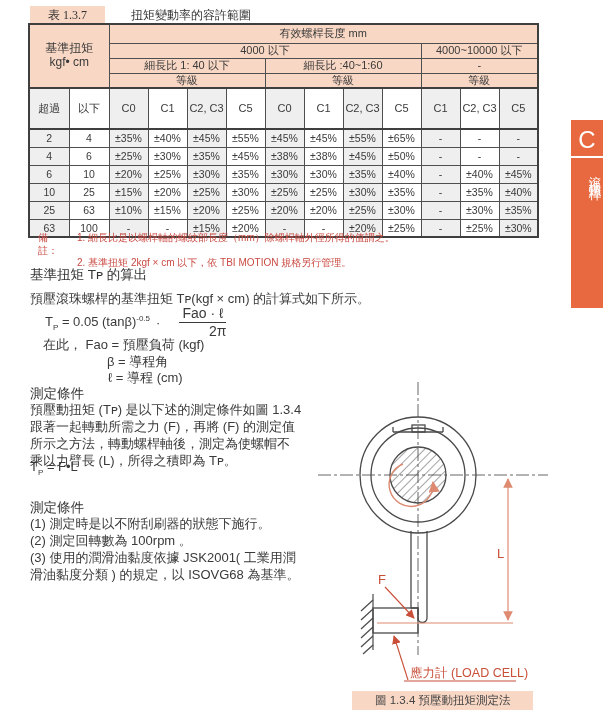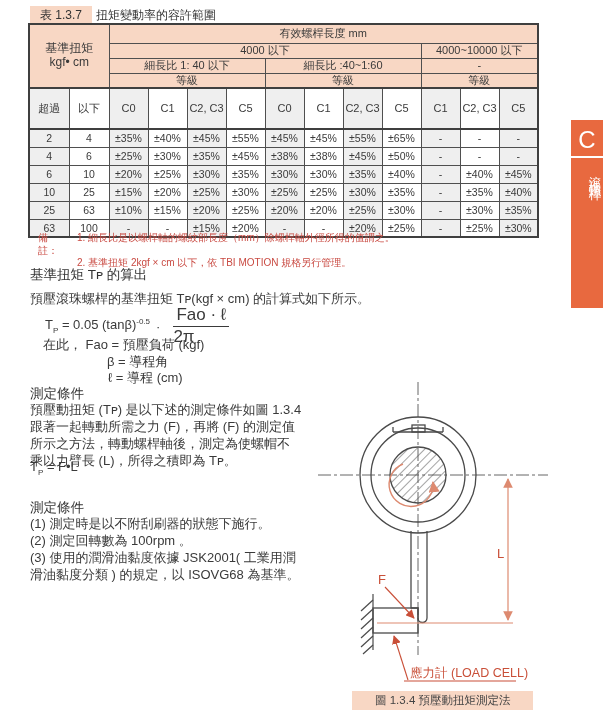--- a/index.html
+++ b/index.html
@@ -23,7 +23,7 @@
 
   
   .title-row{left:30px;top:6px;font-size:12px;color:#333;display:flex;align-items:center;}
-  .title-tag{background:var(--peach);padding:1px 10px;margin-right:4px;}
+  .title-tag{background:var(--peach);padding:1px 18px;margin-right:26px;font-family:Liberation Serif, serif;}
 
   
   table.tq{left:28px;top:23px;border-collapse:collapse;table-layout:fixed;width:510px;

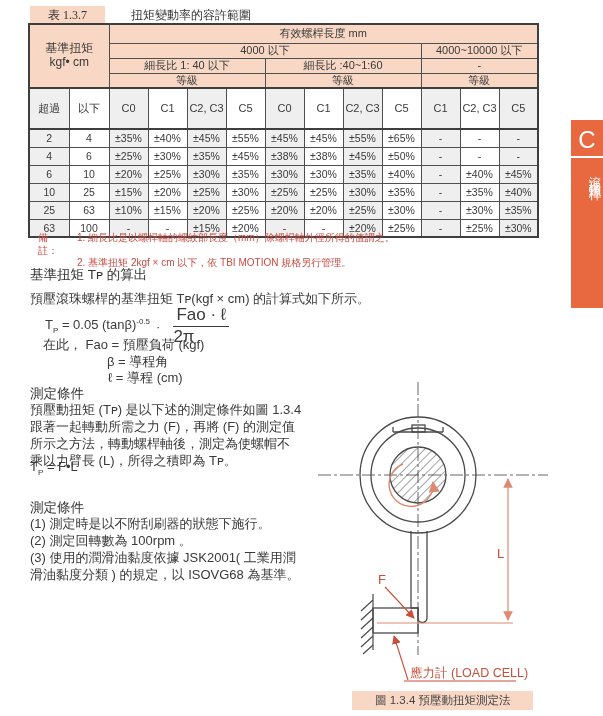--- a/index.html
+++ b/index.html
@@ -53,7 +53,7 @@
   .formula{left:45px;top:306px;font-size:13px;display:flex;align-items:center;}
   .formula sub{font-size:8px;}
   .formula sup{font-size:8px;}
-  .frac{display:inline-block;text-align:left;font-size:17px;margin-left:11px;vertical-align:middle;line-height:1.1;}
+  .frac{display:inline-block;text-align:right;font-size:14px;margin-left:17px;vertical-align:middle;line-height:1.1;}
   .frac .num{display:block;border-bottom:1px solid var(--ink);padding:0 3px 1px 3px;}
   .frac .den{display:block;padding-top:1px;}
   .fdot{margin:0 2px 0 6px;}

